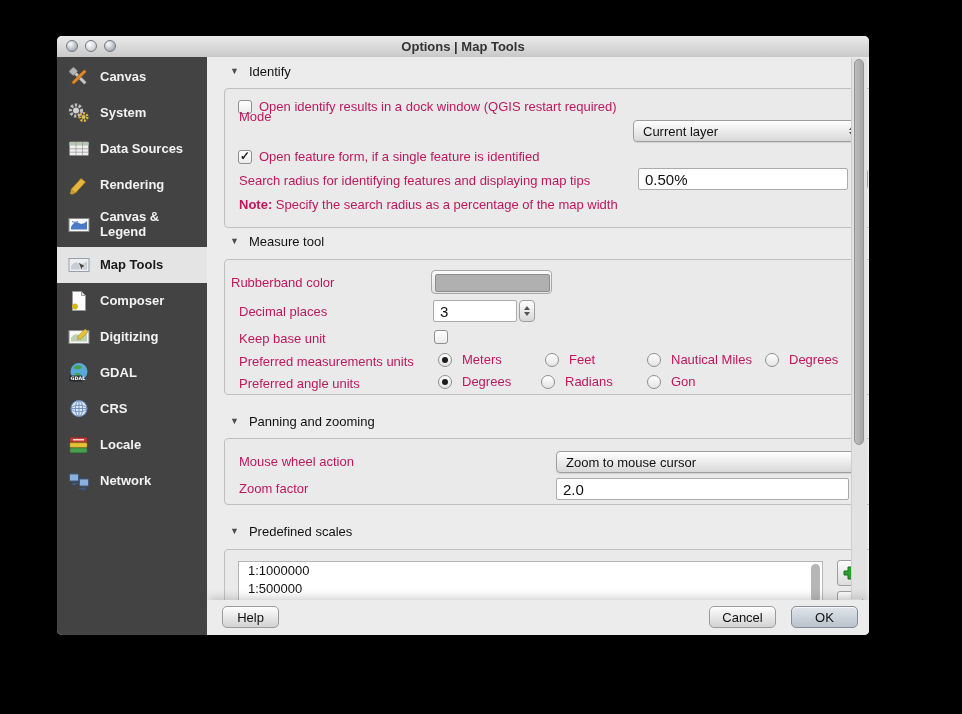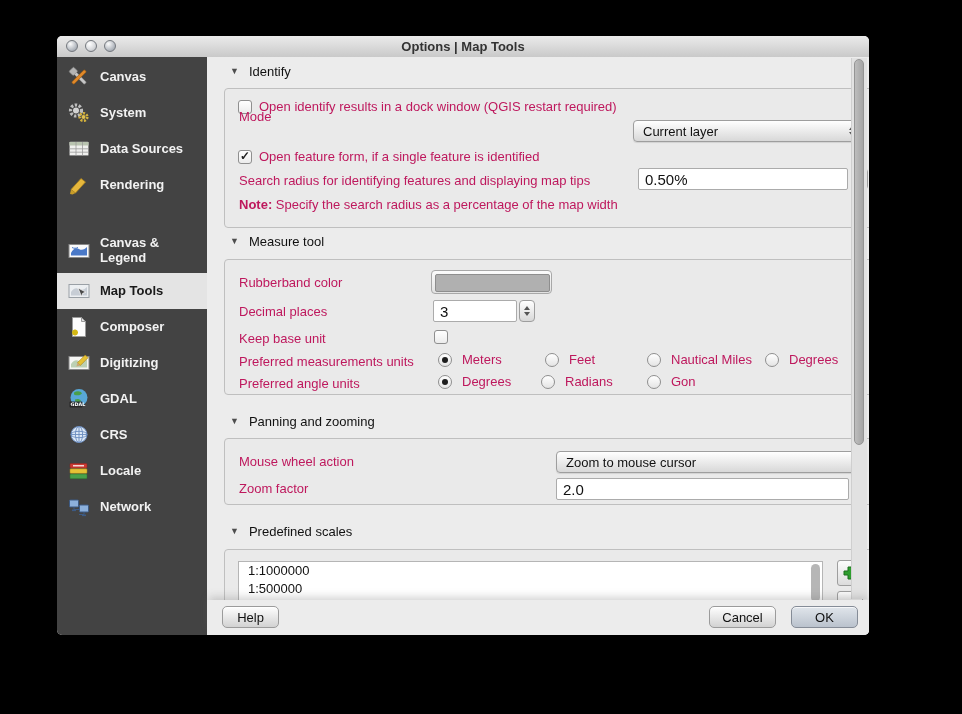--- a/index.html
+++ b/index.html
@@ -24,7 +24,7 @@
   .sidebar { width:150px; background:#434343; flex:none; padding-top:2px; box-sizing:border-box; }
   .side-item { display:flex; align-items:center; gap:9px; min-height:36px; padding:0 6px 0 10px;
                color:#f2f2f2; font-size:13px; font-weight:bold; line-height:1.15; cursor:default; }
-  .side-item.tall { min-height:44px;margin-top:26px; }
+  .side-item.tall { min-height:44px; }
   .side-item.selected { background:#e4e4e4; color:#1a1a1a; }
   .side-item svg { flex:none; }
 

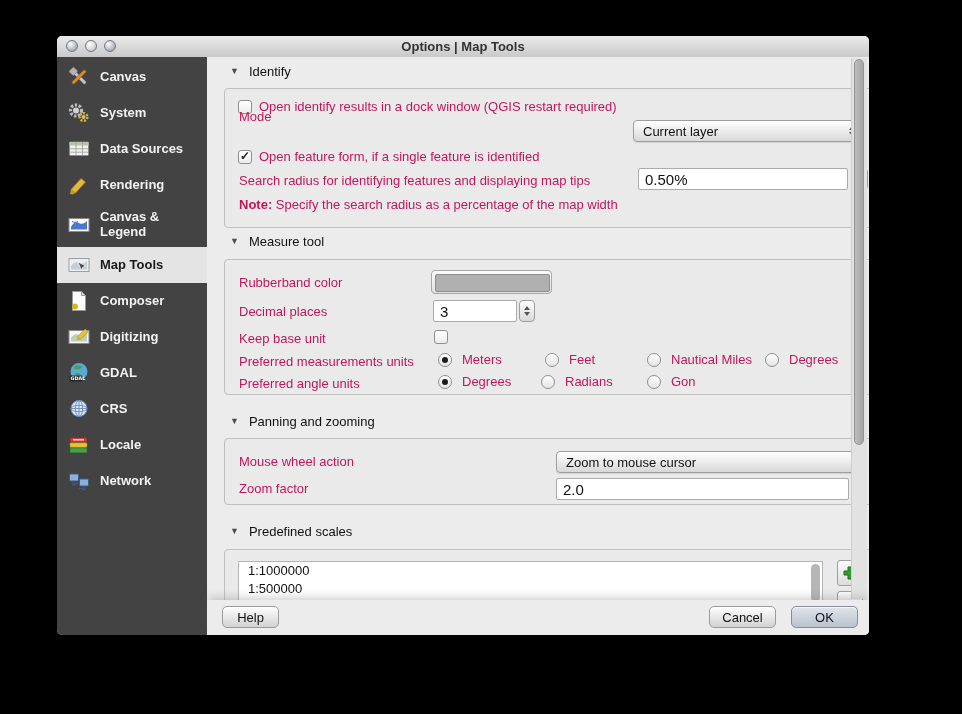--- a/index.html
+++ b/index.html
@@ -282,7 +282,7 @@
           <span>Measure tool</span>
         </div>
         <div class="group" style="top:202px; height:136px;">
-          <span class="lbl abs" style="left:14px; top:15px;">Rubberband color</span>
+          <span class="lbl abs" style="left:6px; top:15px;">Rubberband color</span>
           <div class="color-btn" style="left:206px; top:10px; width:121px;">
             <div class="color-swatch" style="background: rgb(176, 176, 176);"></div>
           </div>

